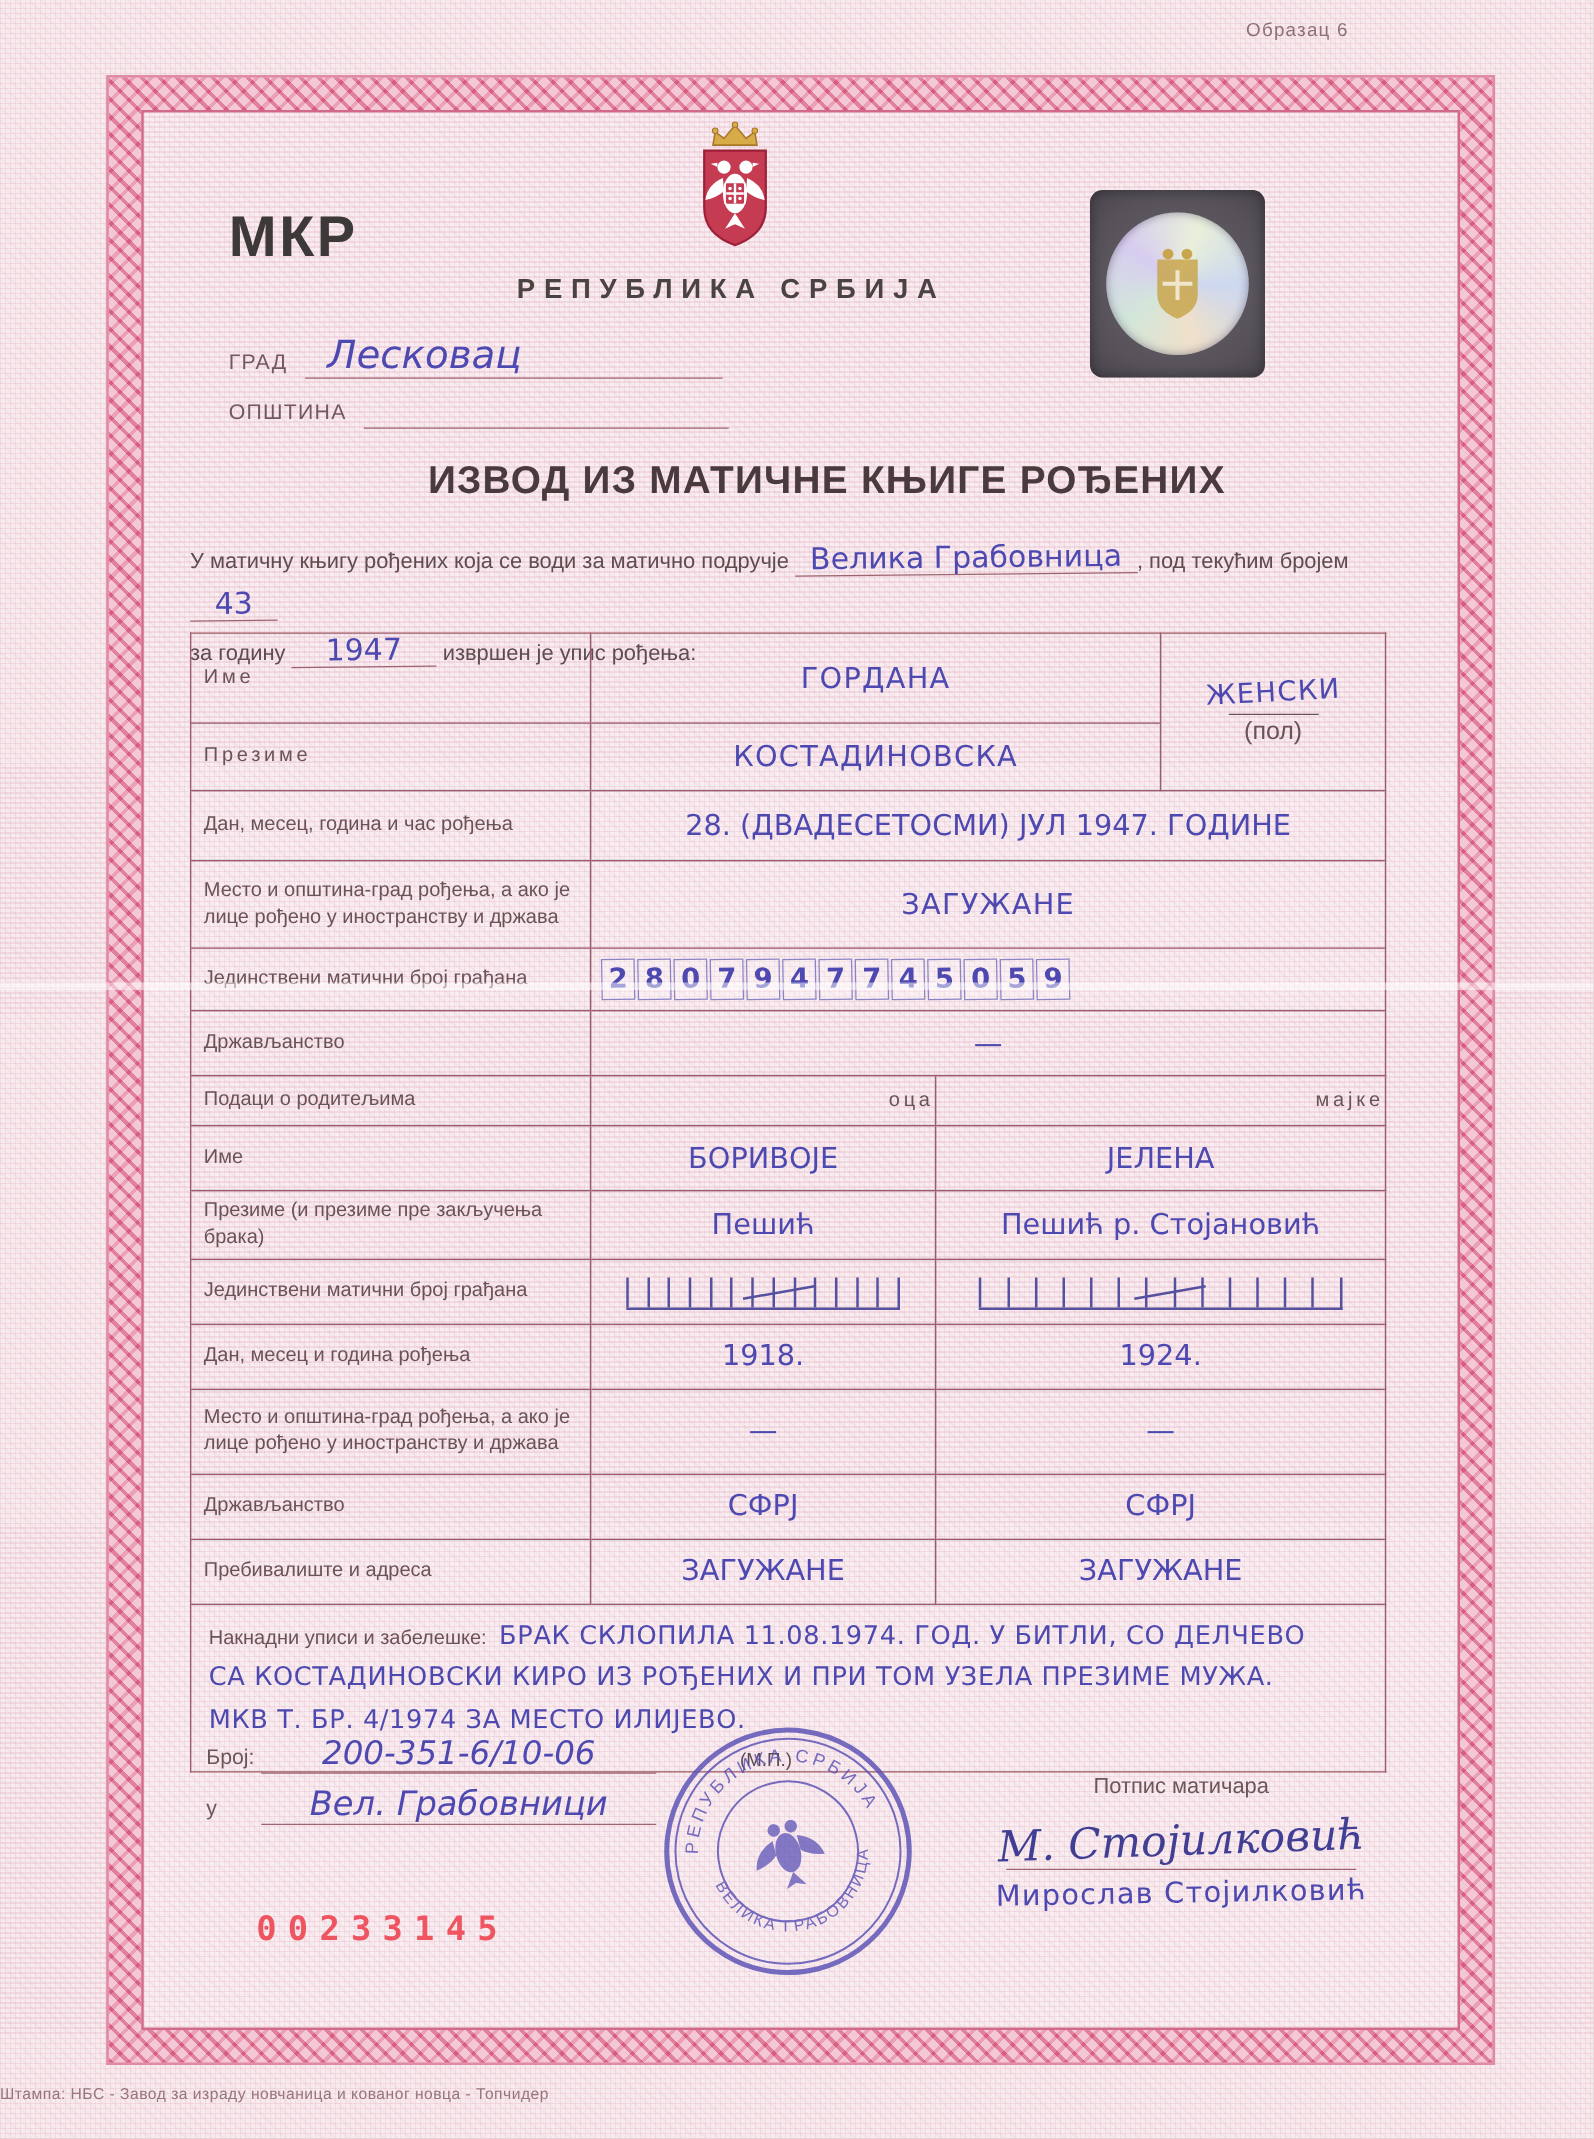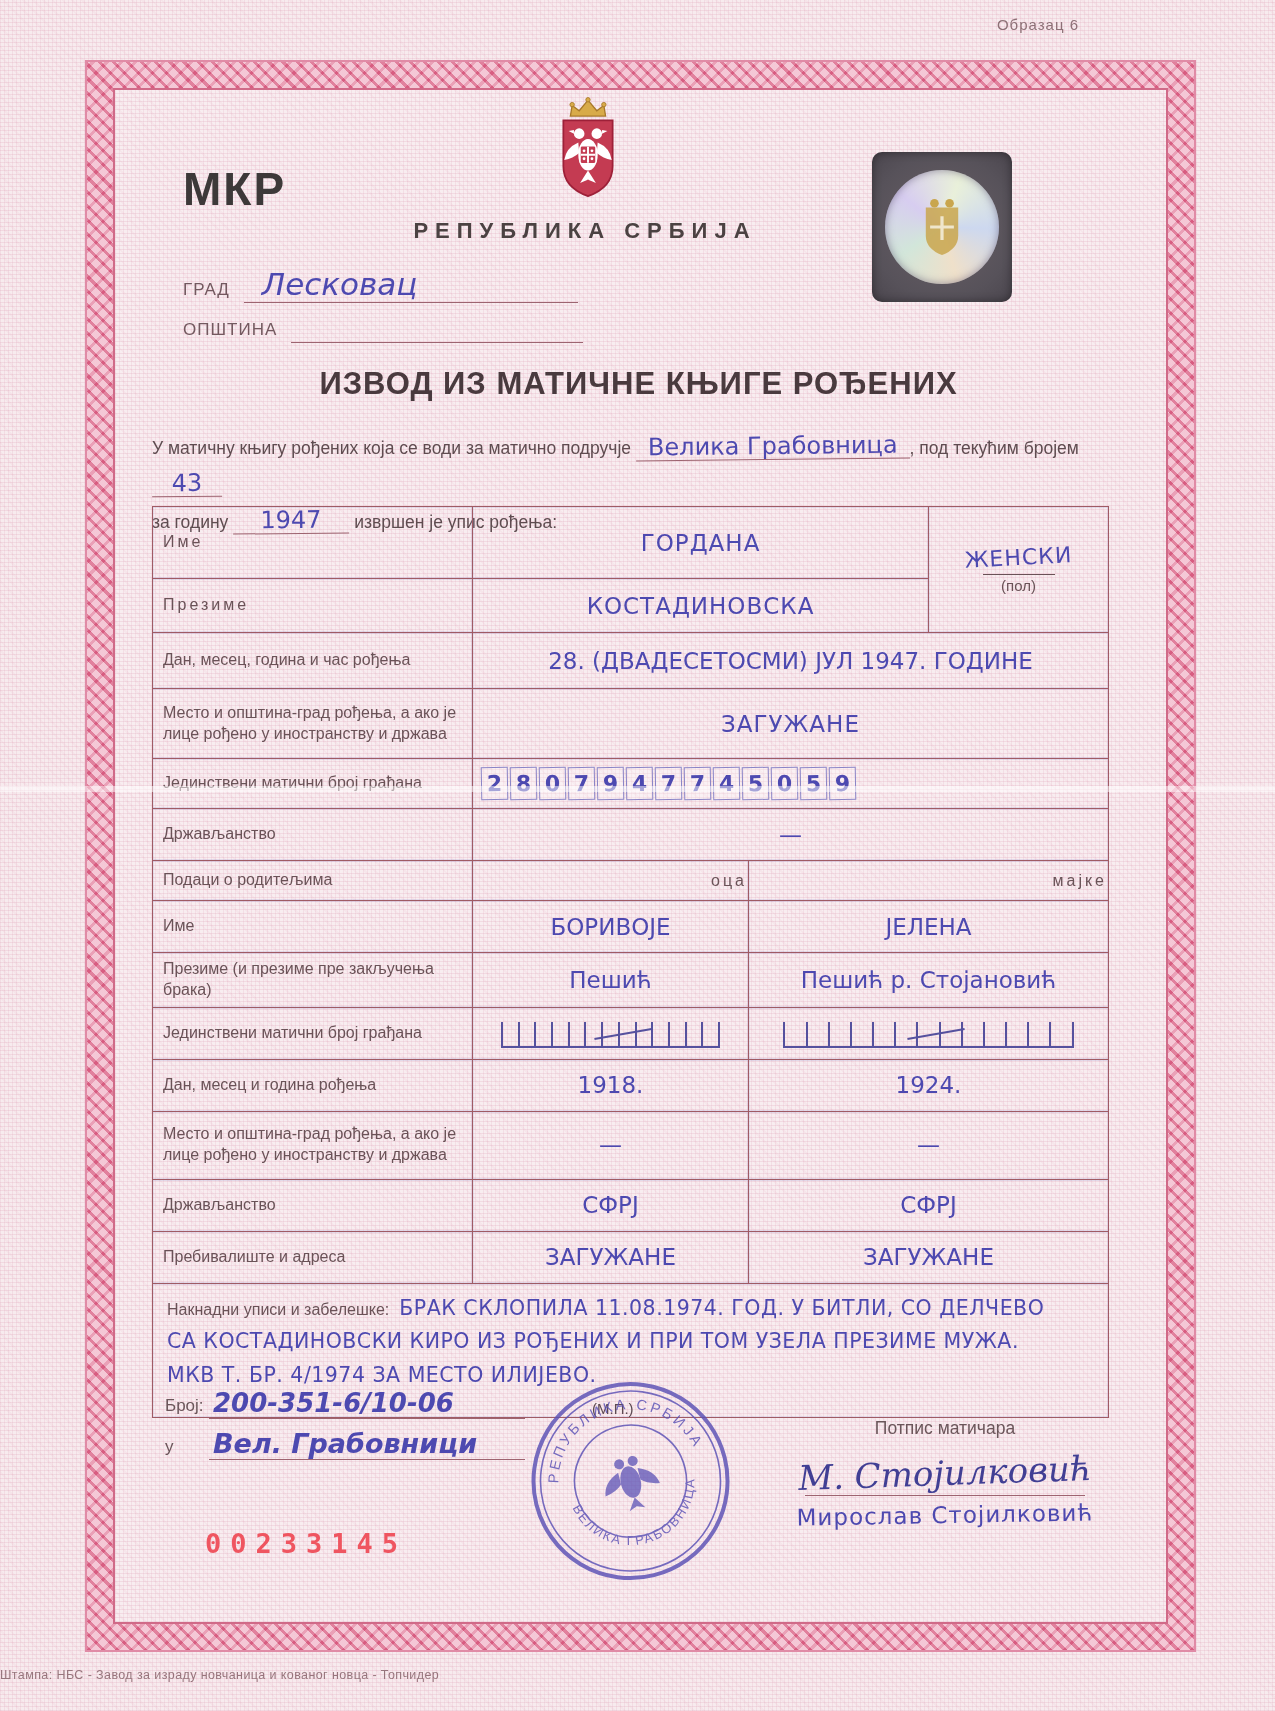--- a/index.html
+++ b/index.html
@@ -47,7 +47,7 @@
   .hw-cursive{font-family:"DejaVu Sans",sans-serif;font-style:italic;color:#4d49b0;}
 
   .doc-title{position:absolute;left:113px;top:366px;width:1051px;text-align:center;
-    font-size:31px;font-weight:bold;color:#493a3e;letter-spacing:1px;}
+    font-size:31px;font-weight:bold;color:#493a3e;letter-spacing:1px;padding-left:23px;}
 
   .intro{position:absolute;left:152px;top:430px;width:960px;font-size:17.5px;color:#5f4c50;line-height:2.1;}
   .intro .u{display:inline-block;border-bottom:1.8px solid #9d6470;padding:0 12px;line-height:1.1;

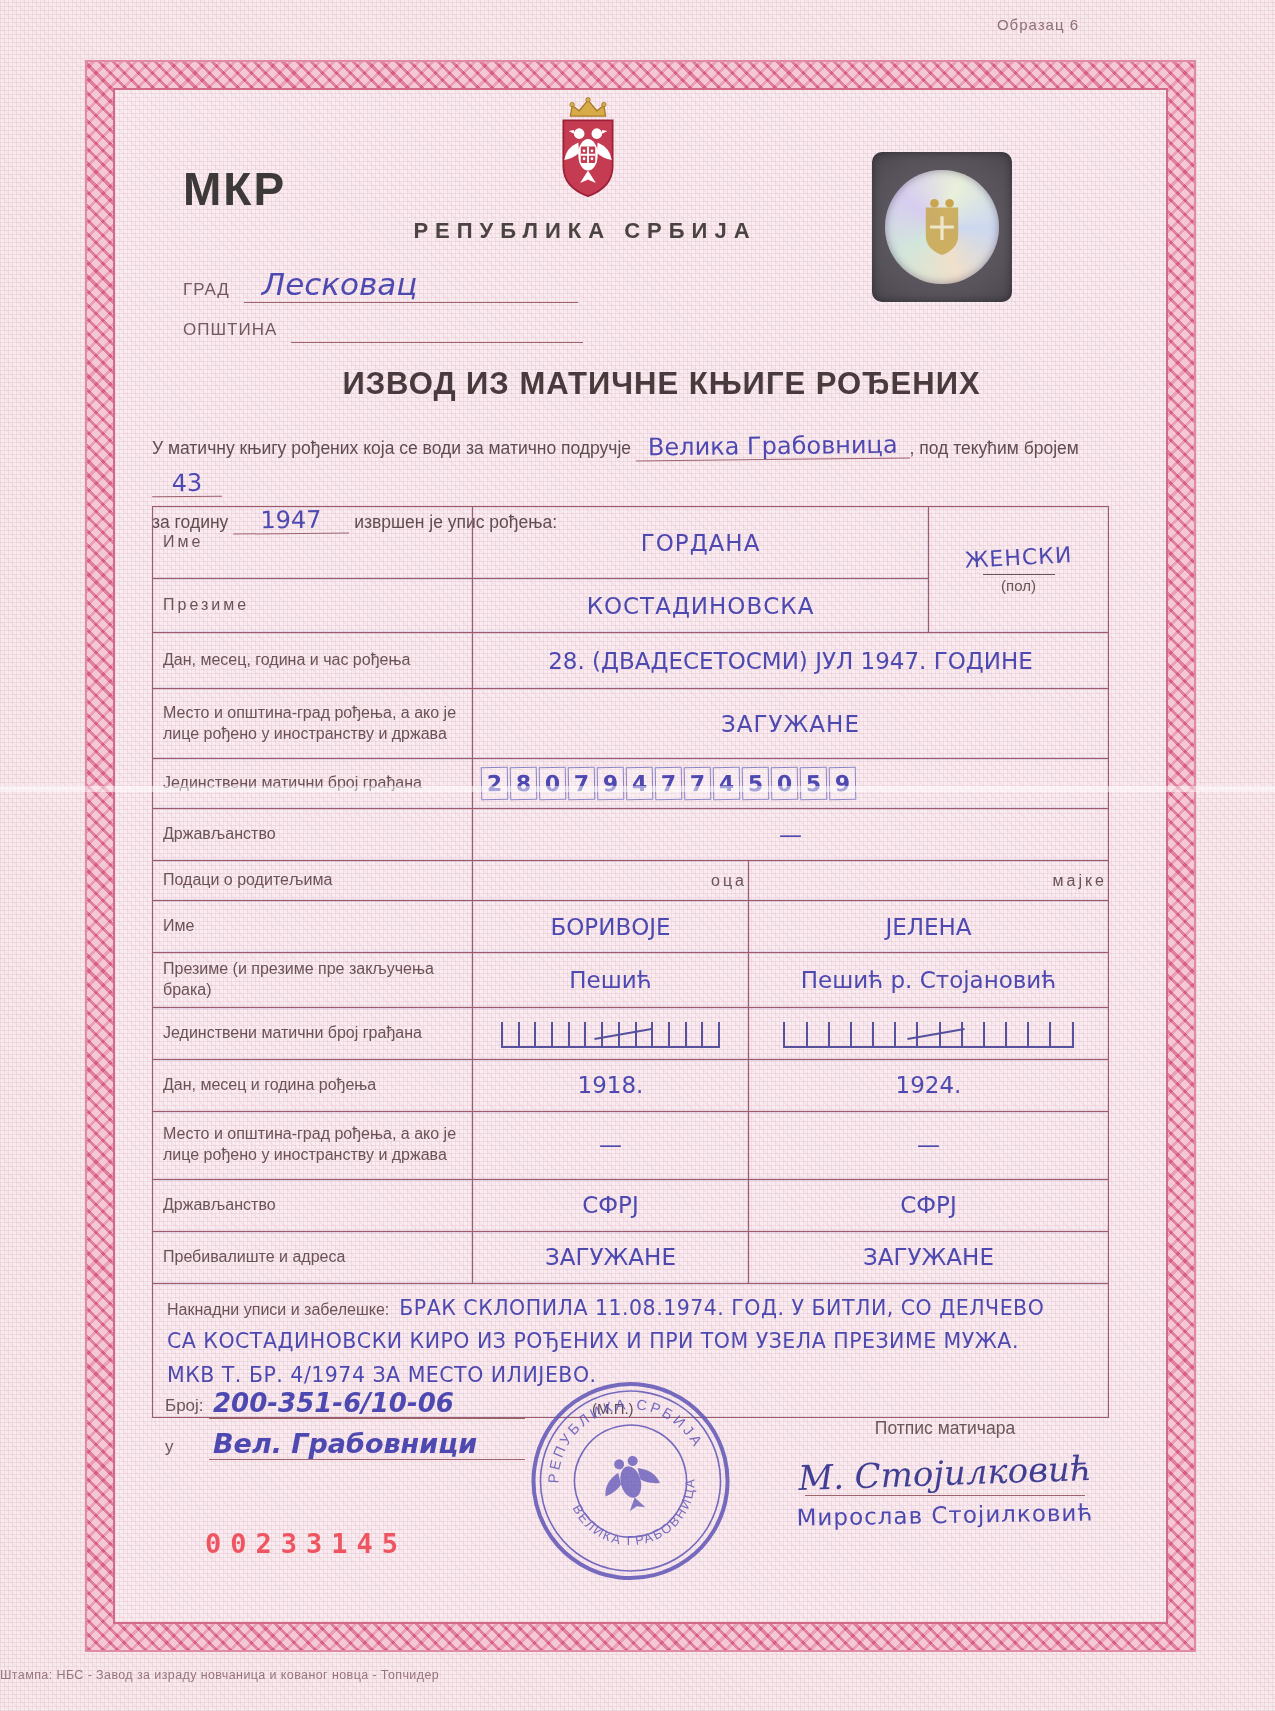--- a/index.html
+++ b/index.html
@@ -74,7 +74,7 @@
   td.pol{text-align:center;vertical-align:middle;}
   .pol-val{font-size:22px;transform:rotate(-3deg);letter-spacing:1px;}
   .pol-line{width:72px;border-top:1.6px solid #6a5257;margin:4px auto 2px auto;}
-  .pol-label{font-size:15px;color:#6a5257;}
+  .pol-label{font-size:20px;color:#6a5257;}
   td.colhead{font-size:16px;color:#6a5257;text-align:right;vertical-align:middle;}
 
   .boxes{display:inline-flex;gap:2px;}

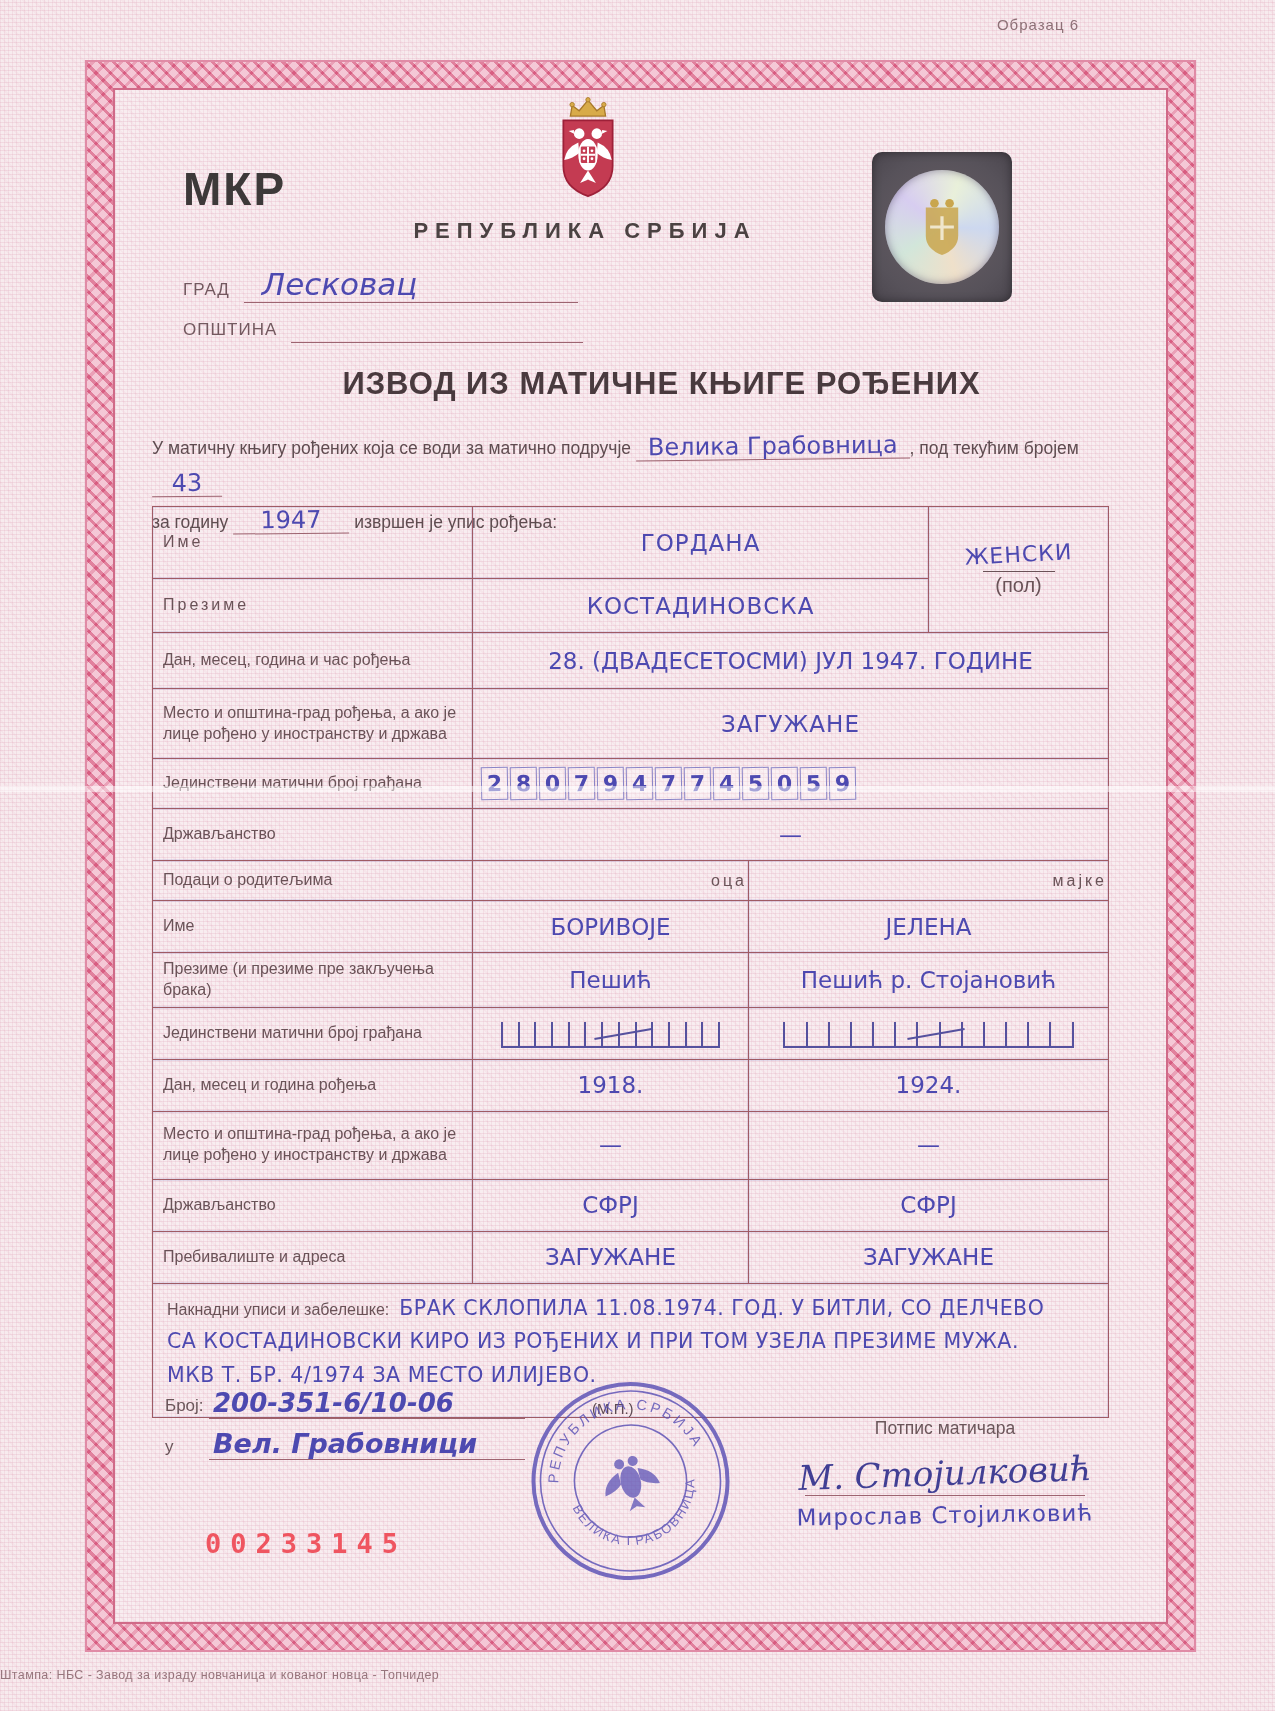--- a/index.html
+++ b/index.html
@@ -94,7 +94,7 @@
   .footer-left{position:absolute;left:165px;top:1388px;width:360px;}
   .foot-row{display:flex;align-items:flex-end;margin-bottom:9px;}
   .foot-row .plabel{font-size:17px;color:#6b565a;padding-bottom:3px;min-width:44px;}
-  .foot-row .fl-u{border-bottom:1.8px solid #9d6470;flex:1;text-align:left;padding:0 4px;font-weight:bold;}
+  .foot-row .fl-u{border-bottom:1.8px solid #9d6470;flex:1;text-align:center;padding:0 4px;}
   .serial{position:absolute;left:205px;top:1528px;font-size:27px;font-weight:bold;
     letter-spacing:9px;color:#ef5560;font-family:"DejaVu Sans Mono",monospace;}
   .mp{position:absolute;left:592px;top:1400px;font-size:15px;color:#5d4a52;z-index:3;}

